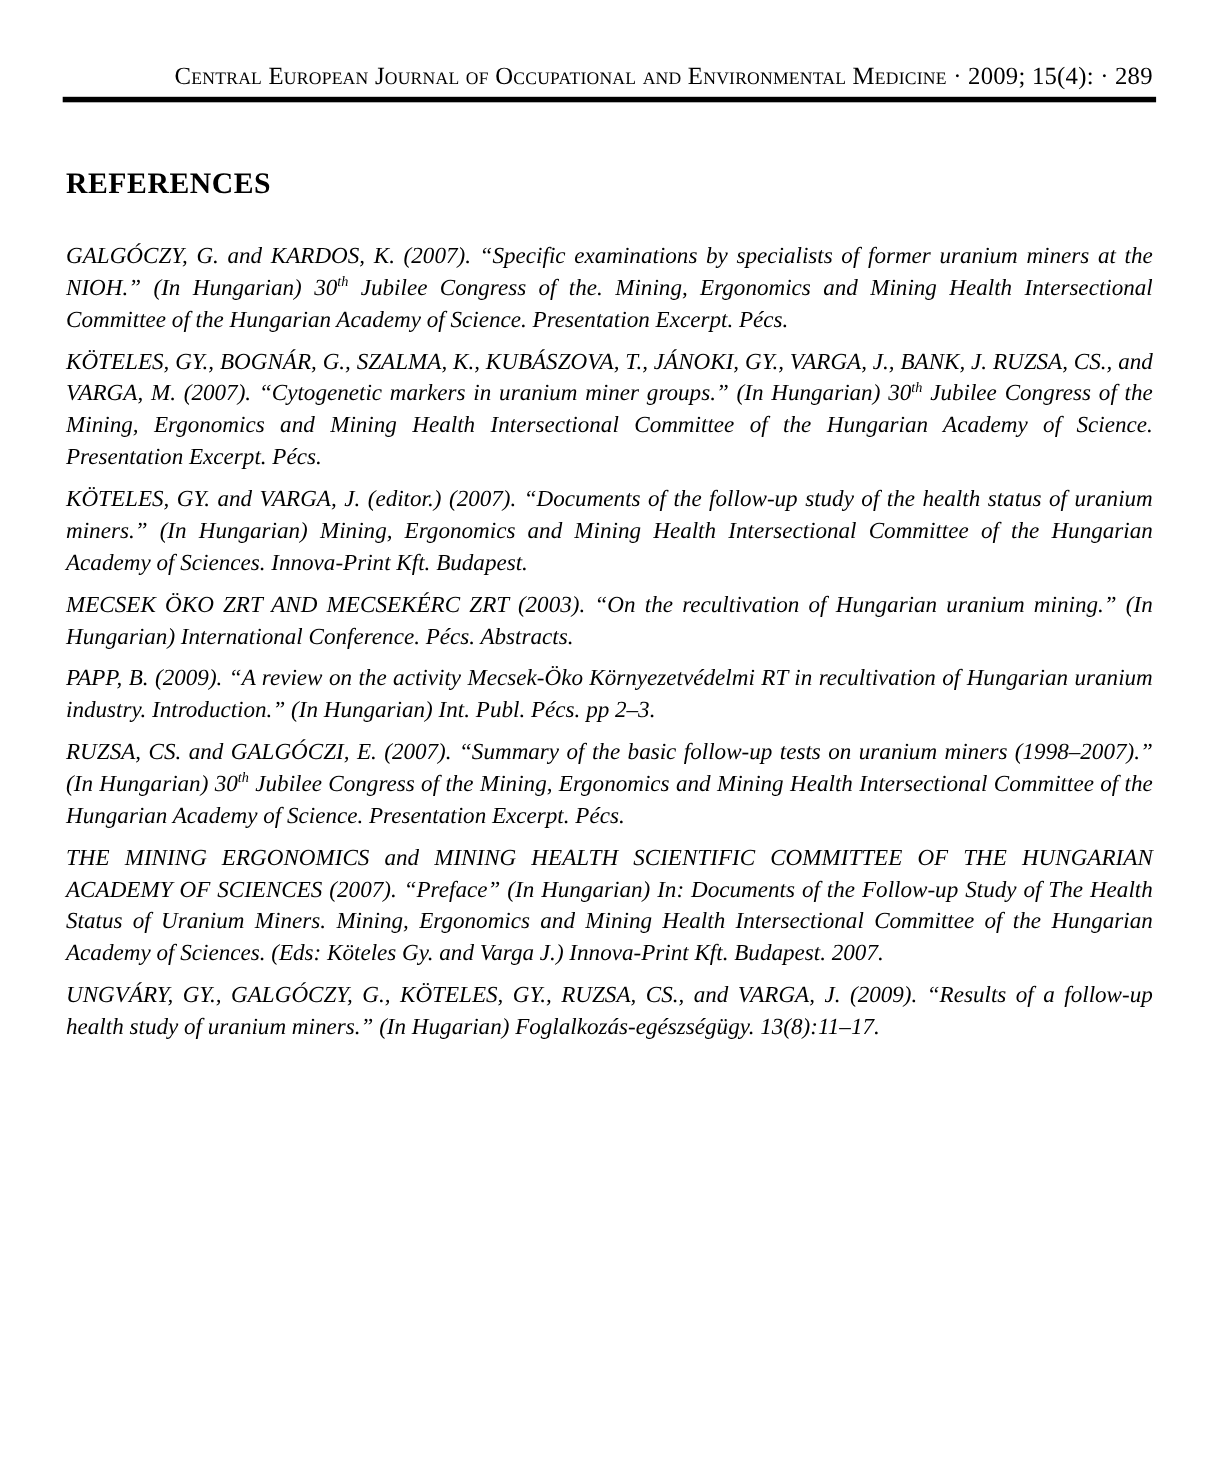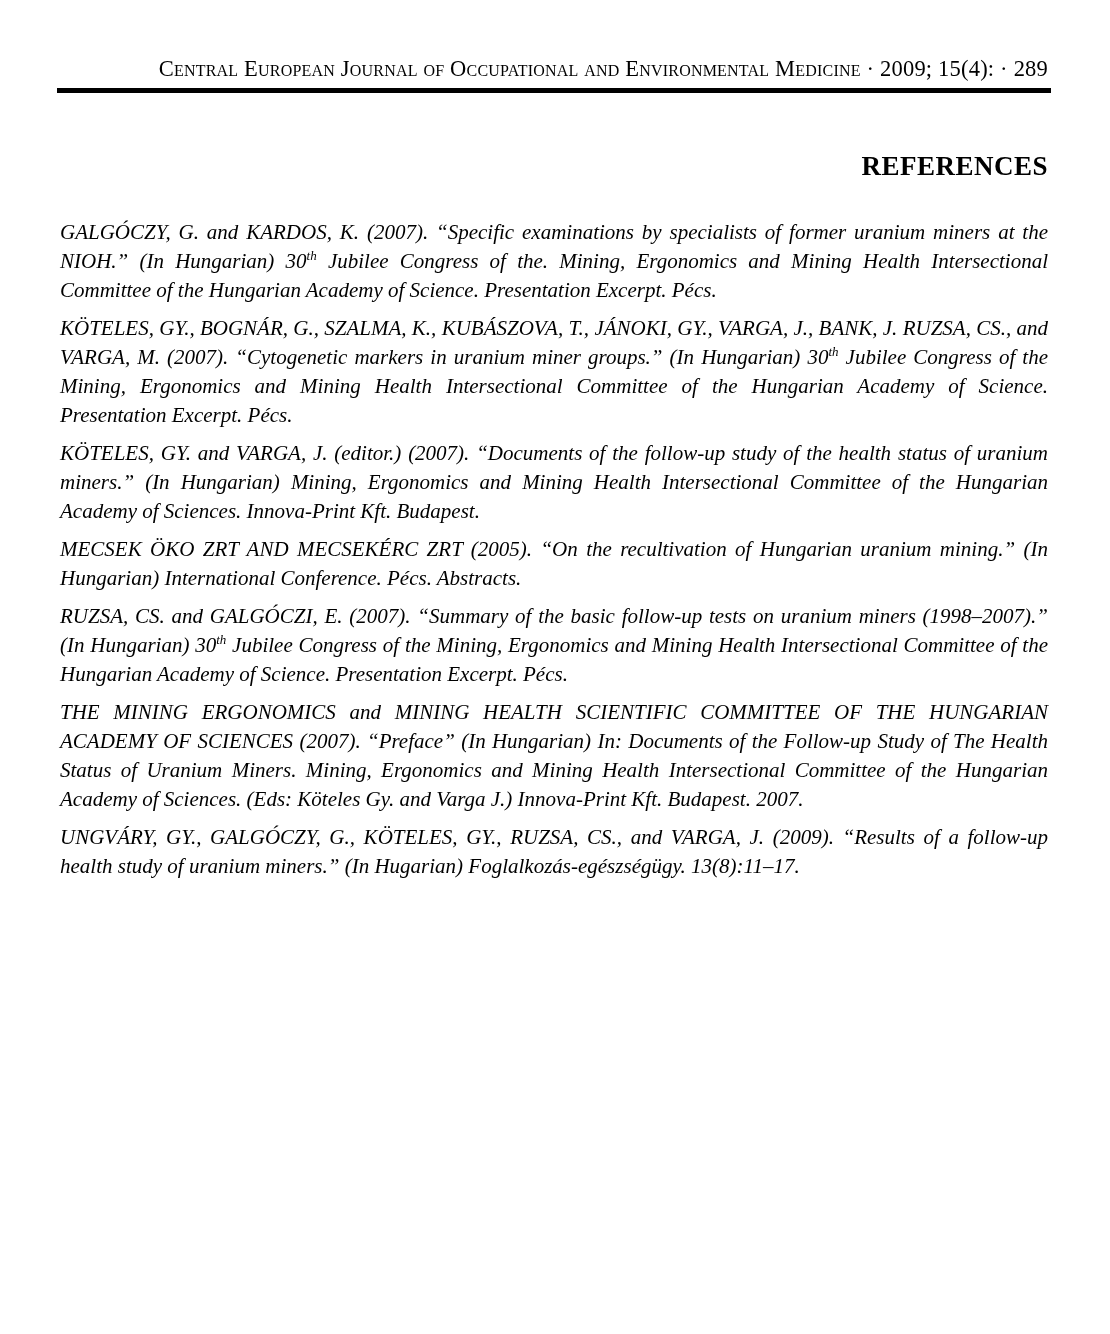--- a/index.html
+++ b/index.html
@@ -37,7 +37,6 @@
     font-weight: 700;
     letter-spacing: 0.5px;
     margin: 58px 0 0 0;
-    text-align: right;
   }
   .references {
     margin-top: 36px;

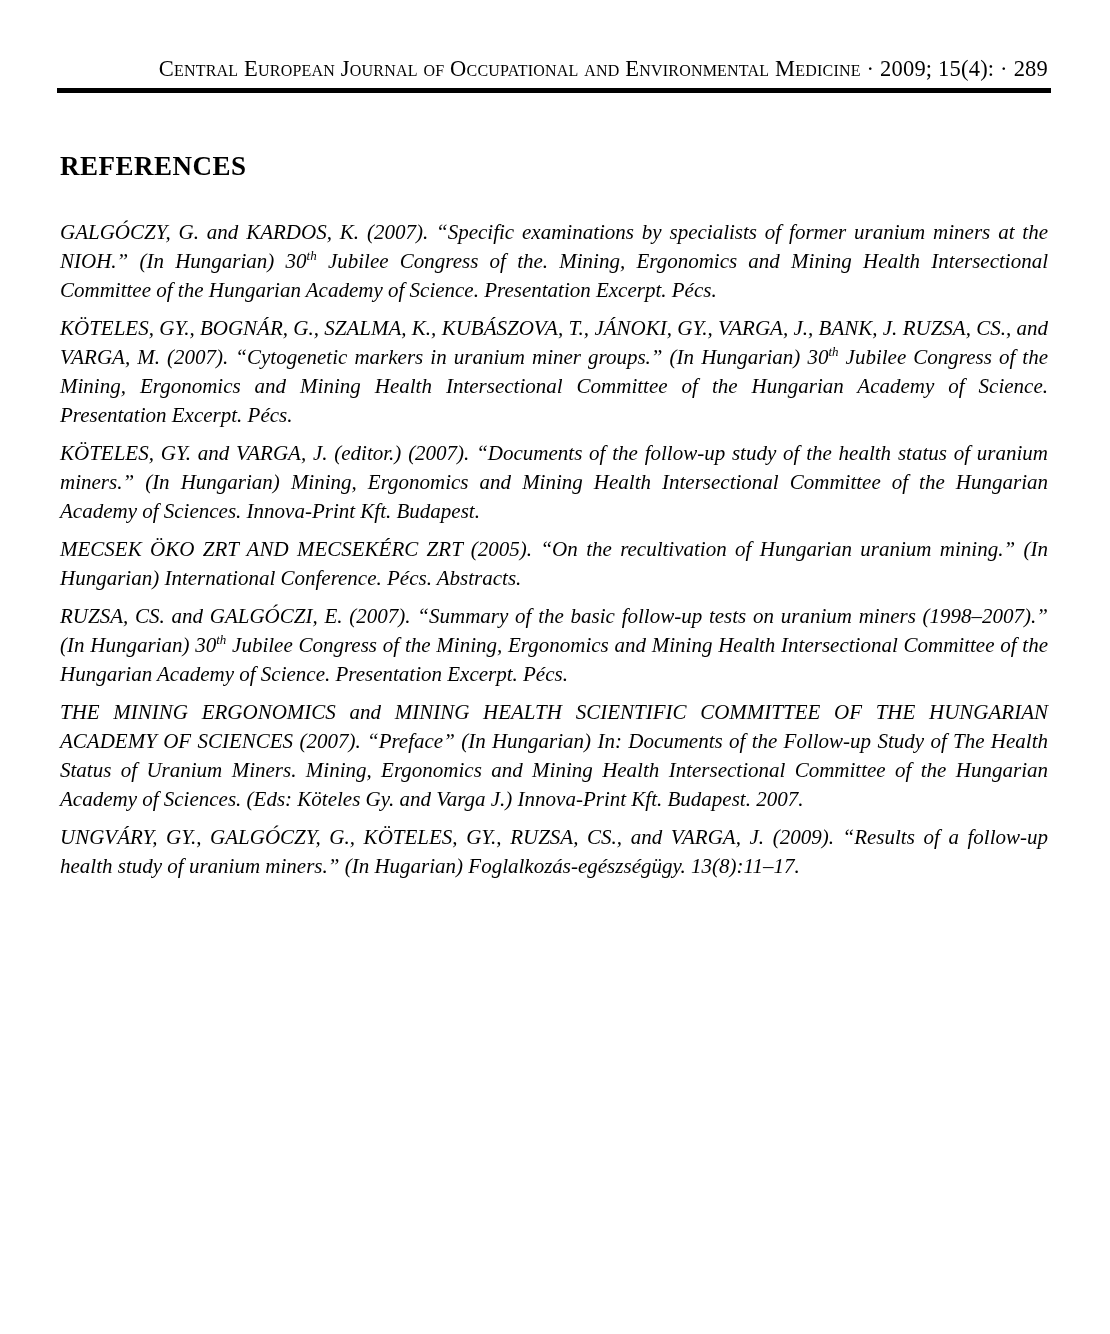--- a/index.html
+++ b/index.html
@@ -67,7 +67,7 @@
       <p class="ref"><span>GALGÓCZY, G. and KARDOS, K. (2007). “Specific examinations by specialists of former uranium miners at the NIOH.” (In Hungarian) 30</span><sup>th</sup><span> Jubilee Congress of the. Mining, Ergonomics and Mining Health Intersectional Committee of the Hungarian Academy of Science. Presentation Excerpt. Pécs.</span></p>
       <p class="ref"><span>KÖTELES, GY., BOGNÁR, G., SZALMA, K., KUBÁSZOVA, T., JÁNOKI, GY., VARGA, J., BANK, J. RUZSA, CS., and VARGA, M. (2007). “Cytogenetic markers in uranium miner groups.” (In Hungarian) 30</span><sup>th</sup><span> Jubilee Congress of the Mining, Ergonomics and Mining Health Intersectional Committee of the Hungarian Academy of Science. Presentation Excerpt. Pécs.</span></p>
       <p class="ref"><span>KÖTELES, GY. and VARGA, J. (editor.) (2007). “Documents of the follow-up study of the health status of uranium miners.” (In Hungarian) Mining, Ergonomics and Mining Health Intersectional Committee of the Hungarian Academy of Sciences. Innova-Print Kft. Budapest.</span></p>
-      <p class="ref"><span>MECSEK ÖKO ZRT AND MECSEKÉRC ZRT (2005). “On the recultivation of Hungarian uranium mining.” (In Hungarian) International Conference. Pécs. Abstracts.</span></p>
+      <p class="ref"><span>MECSEK ÖKO ZRT AND MECSEKÉRC ZRT (2003). “On the recultivation of Hungarian uranium mining.” (In Hungarian) International Conference. Pécs. Abstracts.</span></p>
       <p class="ref"><span>RUZSA, CS. and GALGÓCZI, E. (2007). “Summary of the basic follow-up tests on uranium miners (1998–2007).” (In Hungarian) 30</span><sup>th</sup><span> Jubilee Congress of the Mining, Ergonomics and Mining Health Intersectional Committee of the Hungarian Academy of Science. Presentation Excerpt. Pécs.</span></p>
       <p class="ref"><span>THE MINING ERGONOMICS and MINING HEALTH SCIENTIFIC COMMITTEE OF THE HUNGARIAN ACADEMY OF SCIENCES (2007). “Preface” (In Hungarian) In: Documents of the Follow-up Study of The Health Status of Uranium Miners. Mining, Ergonomics and Mining Health Intersectional Committee of the Hungarian Academy of Sciences. (Eds: Köteles Gy. and Varga J.) Innova-Print Kft. Budapest. 2007.</span></p>
       <p class="ref"><span>UNGVÁRY, GY., GALGÓCZY, G., KÖTELES, GY., RUZSA, CS., and VARGA, J. (2009). “Results of a follow-up health study of uranium miners.” (In Hugarian) Foglalkozás-egészségügy. 13(8):11–17.</span></p>

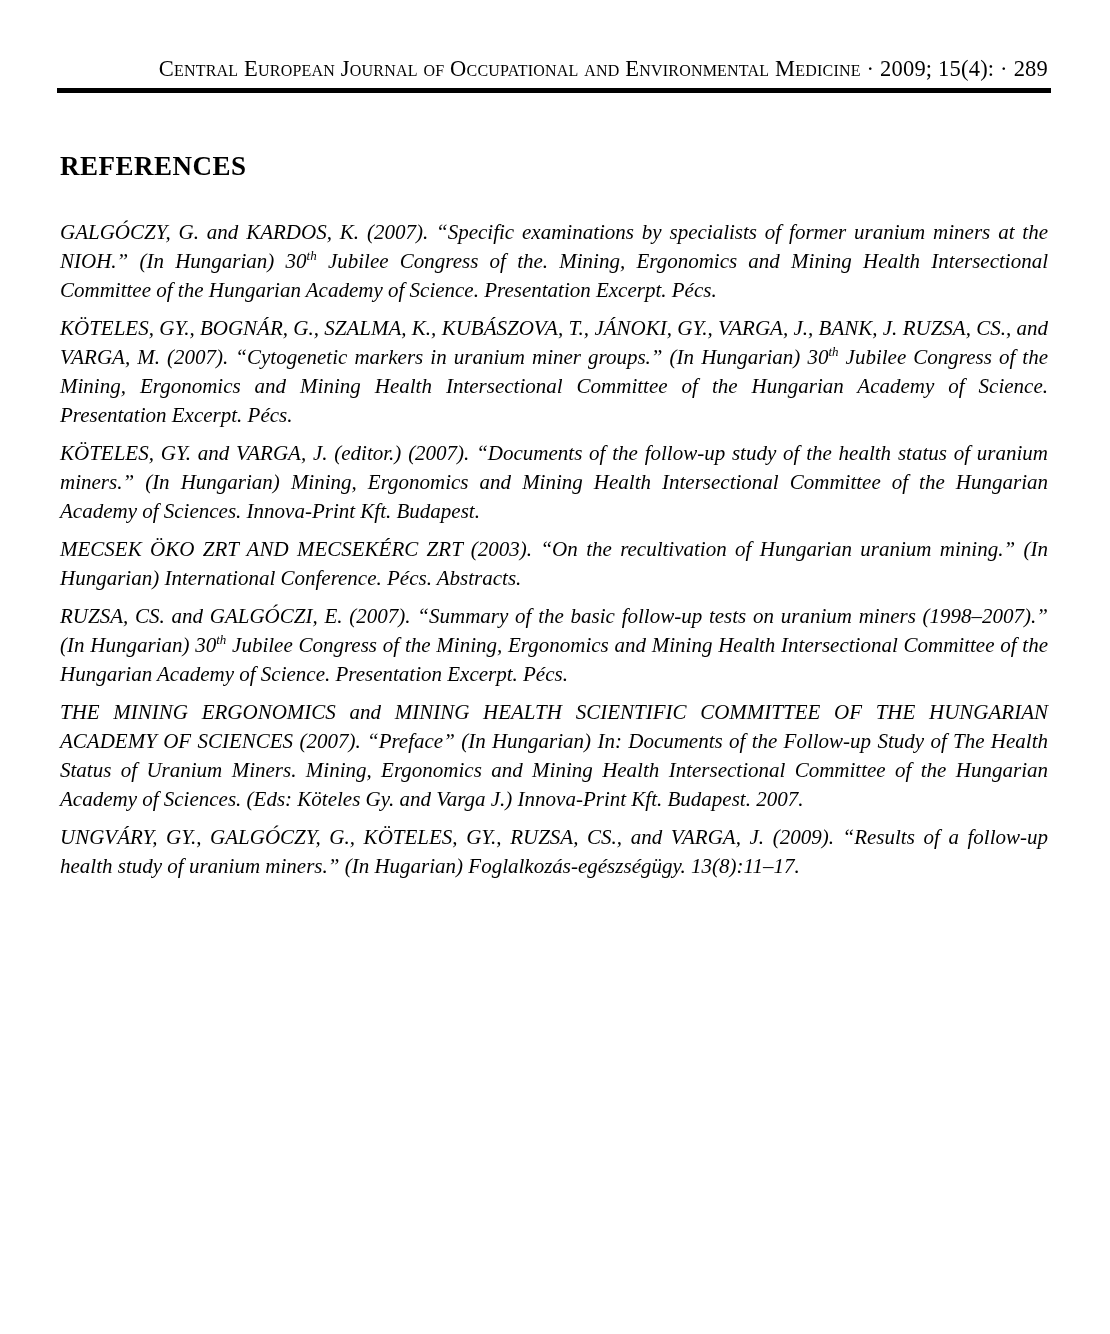--- a/index.html
+++ b/index.html
@@ -68,6 +68,7 @@
       <p class="ref"><span>KÖTELES, GY., BOGNÁR, G., SZALMA, K., KUBÁSZOVA, T., JÁNOKI, GY., VARGA, J., BANK, J. RUZSA, CS., and VARGA, M. (2007). “Cytogenetic markers in uranium miner groups.” (In Hungarian) 30</span><sup>th</sup><span> Jubilee Congress of the Mining, Ergonomics and Mining Health Intersectional Committee of the Hungarian Academy of Science. Presentation Excerpt. Pécs.</span></p>
       <p class="ref"><span>KÖTELES, GY. and VARGA, J. (editor.) (2007). “Documents of the follow-up study of the health status of uranium miners.” (In Hungarian) Mining, Ergonomics and Mining Health Intersectional Committee of the Hungarian Academy of Sciences. Innova-Print Kft. Budapest.</span></p>
       <p class="ref"><span>MECSEK ÖKO ZRT AND MECSEKÉRC ZRT (2003). “On the recultivation of Hungarian uranium mining.” (In Hungarian) International Conference. Pécs. Abstracts.</span></p>
+      <p class="ref"><span>PAPP, B. (2009). “A review on the activity Mecsek-Öko Környezetvédelmi RT in recultivation of Hungarian uranium industry. Introduction.” (In Hungarian) Int. Publ. Pécs. pp 2–3.</span></p>
       <p class="ref"><span>RUZSA, CS. and GALGÓCZI, E. (2007). “Summary of the basic follow-up tests on uranium miners (1998–2007).” (In Hungarian) 30</span><sup>th</sup><span> Jubilee Congress of the Mining, Ergonomics and Mining Health Intersectional Committee of the Hungarian Academy of Science. Presentation Excerpt. Pécs.</span></p>
       <p class="ref"><span>THE MINING ERGONOMICS and MINING HEALTH SCIENTIFIC COMMITTEE OF THE HUNGARIAN ACADEMY OF SCIENCES (2007). “Preface” (In Hungarian) In: Documents of the Follow-up Study of The Health Status of Uranium Miners. Mining, Ergonomics and Mining Health Intersectional Committee of the Hungarian Academy of Sciences. (Eds: Köteles Gy. and Varga J.) Innova-Print Kft. Budapest. 2007.</span></p>
       <p class="ref"><span>UNGVÁRY, GY., GALGÓCZY, G., KÖTELES, GY., RUZSA, CS., and VARGA, J. (2009). “Results of a follow-up health study of uranium miners.” (In Hugarian) Foglalkozás-egészségügy. 13(8):11–17.</span></p>

